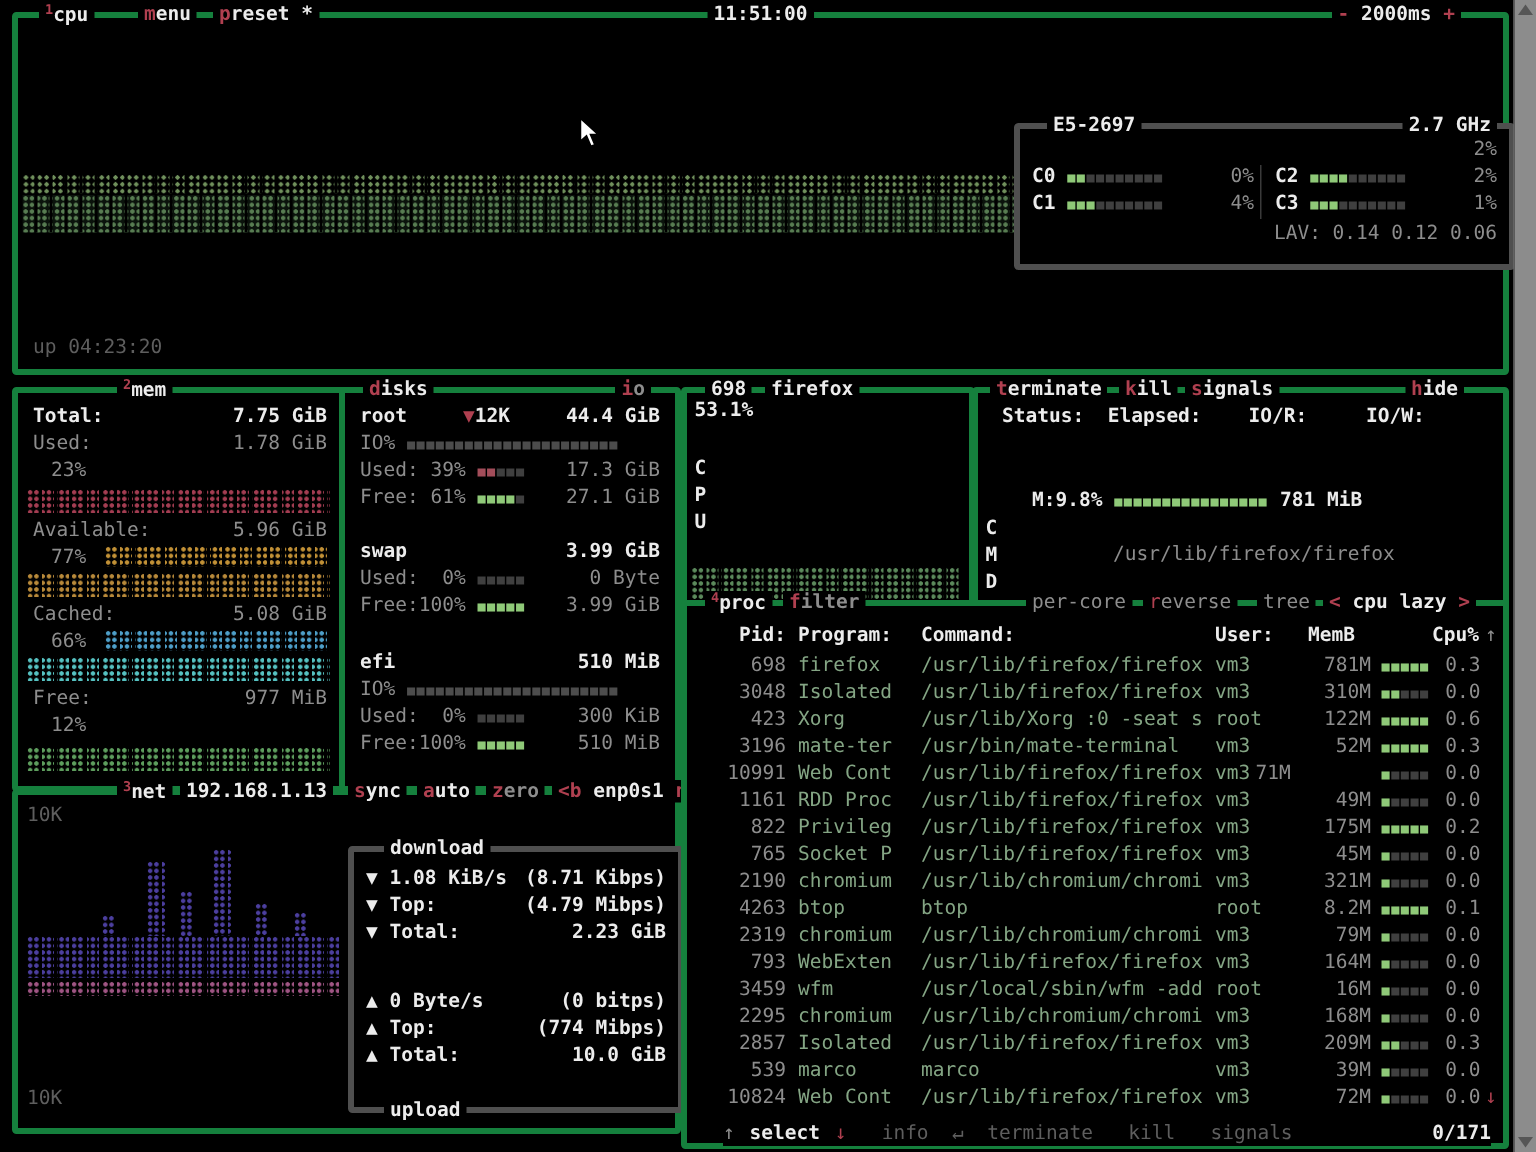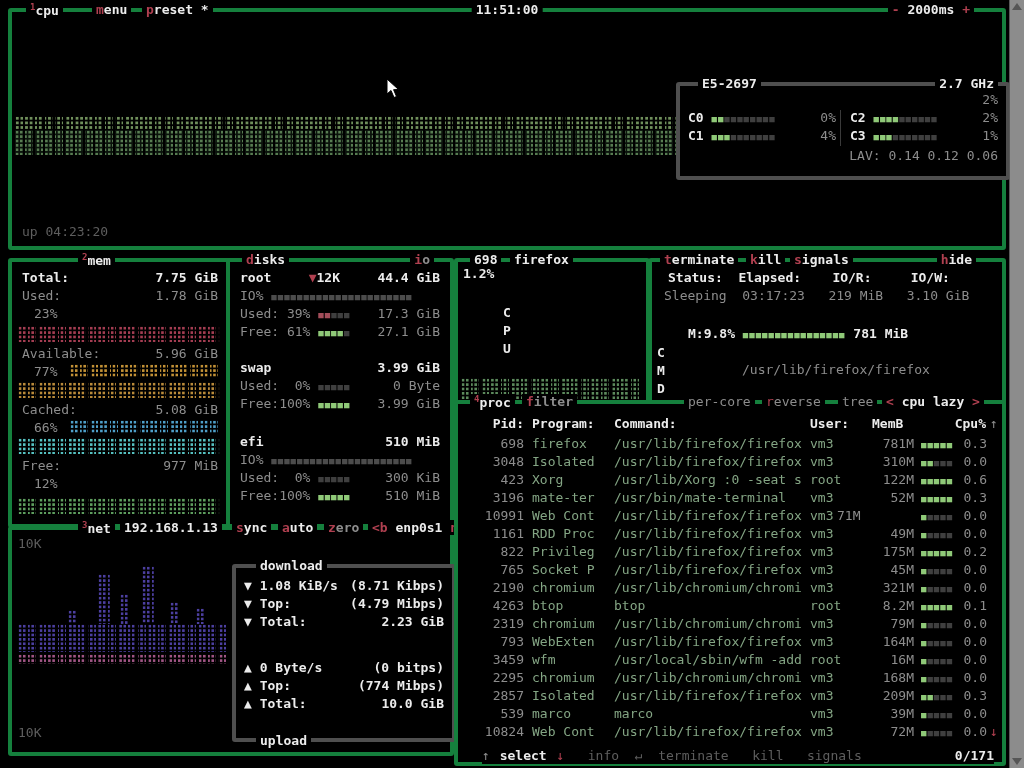--- a/index.html
+++ b/index.html
@@ -237,7 +237,7 @@
 <div class="box" style="left:454px;top:258px;width:188px;height:144px;">
   <span class="t" style="left:12px;">698</span>
   <span class="t" style="left:52px;">firefox</span>
-  <span class="pos b" style="left:5px;top:4px;">1.2%</span>
+  <span class="pos b" style="left:5px;top:4px;">53.1%</span>
   <div class="pos b" style="left:5px;top:42px;width:10px;white-space:normal;line-height:18px;margin-left:40px;" id="cpu-vert">C
 P
 U</div>

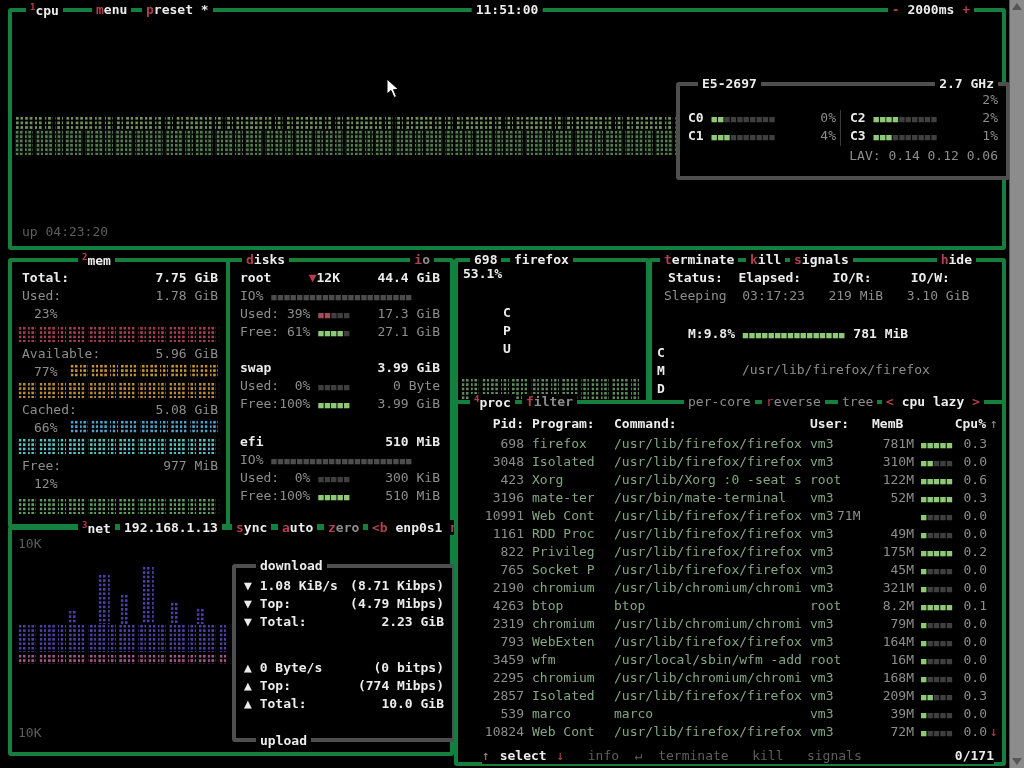--- a/index.html
+++ b/index.html
@@ -256,12 +256,6 @@
     <span class="b">IO/R:</span>&nbsp;&nbsp;&nbsp;&nbsp;
     <span class="b">IO/W:</span>
   </div>
-  <div class="pos" style="left:12px;top:26px;">
-    <span class="g">Sleeping</span>&nbsp;
-    <span class="g">03:17:23</span>&nbsp;&nbsp;
-    <span class="g">219 MiB</span>&nbsp;&nbsp;
-    <span class="g">3.10 GiB</span>
-  </div>
   <div class="pos" style="left:36px;top:64px;">
     <span class="b">M:9.8%</span>
     <span class="m mon">■■■■■■■■■■■■■■■■</span>

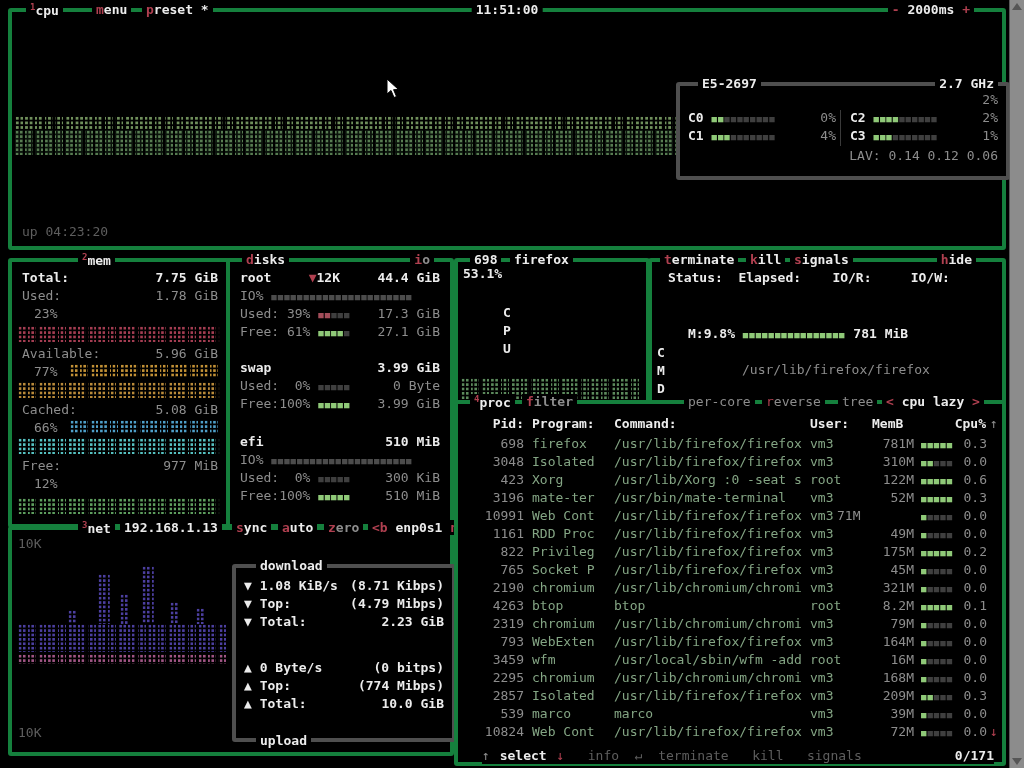--- a/index.html
+++ b/index.html
@@ -238,7 +238,7 @@
   <span class="t" style="left:12px;">698</span>
   <span class="t" style="left:52px;">firefox</span>
   <span class="pos b" style="left:5px;top:4px;">53.1%</span>
-  <div class="pos b" style="left:5px;top:42px;width:10px;white-space:normal;line-height:18px;margin-left:40px;" id="cpu-vert">C
+  <div class="pos b" style="left:5px;top:42px;width:10px;white-space:normal;line-height:18px;" id="cpu-vert">C
 P
 U</div>
   <div class="dots dense" style="left:3px;top:116px;width:180px;height:22px;--dc:#5c8a5c;"></div>

